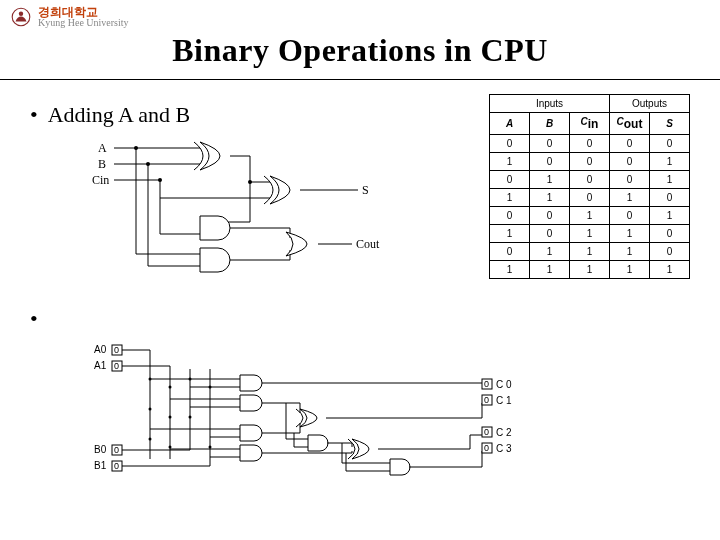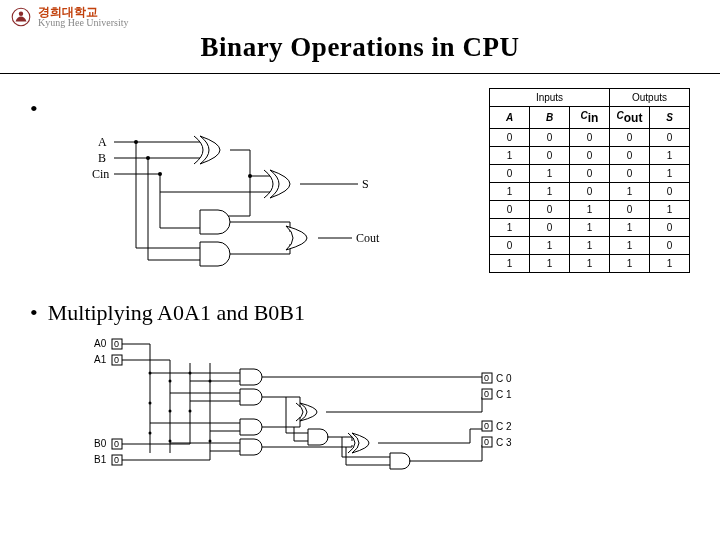--- a/index.html
+++ b/index.html
@@ -34,7 +34,7 @@
   }
   .title {
     text-align: center;
-    font-size: 27px;
+    font-size: 32px;
     font-weight: bold;
     margin-top: 4px;
     letter-spacing: 0.5px;

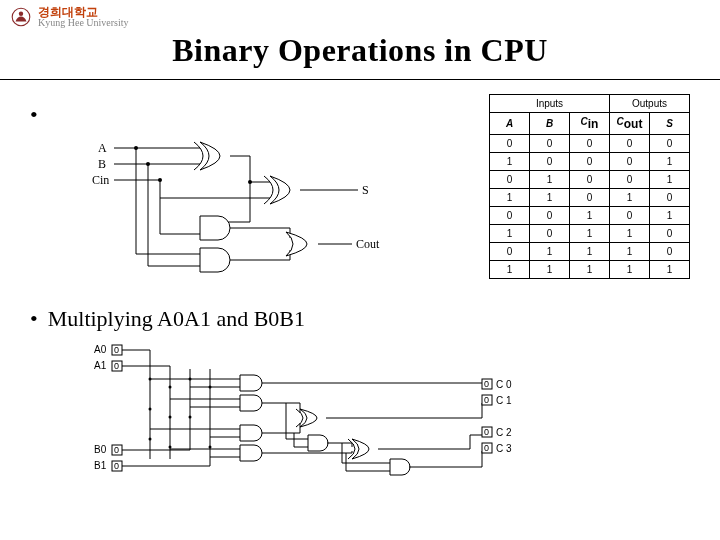--- a/index.html
+++ b/index.html
@@ -119,6 +119,7 @@
 
   <div class="bullet-row">
     <span class="bullet">•</span>
+    <span class="bullet-text">Adding A and B</span>
   </div>
 
   

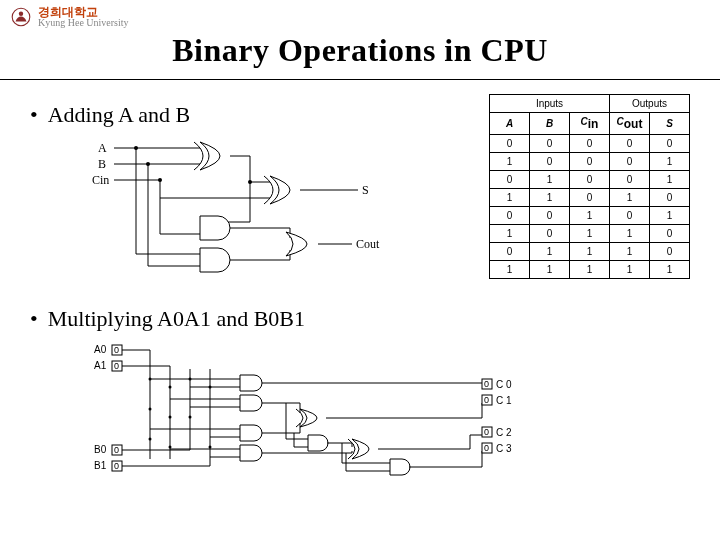--- a/index.html
+++ b/index.html
@@ -251,7 +251,6 @@
 
   <div class="bullet-row" style="margin-top:18px">
     <span class="bullet">•</span>
-    <span class="bullet-text">Multiplying A0A1 and B0B1</span>
   </div>
 
   

